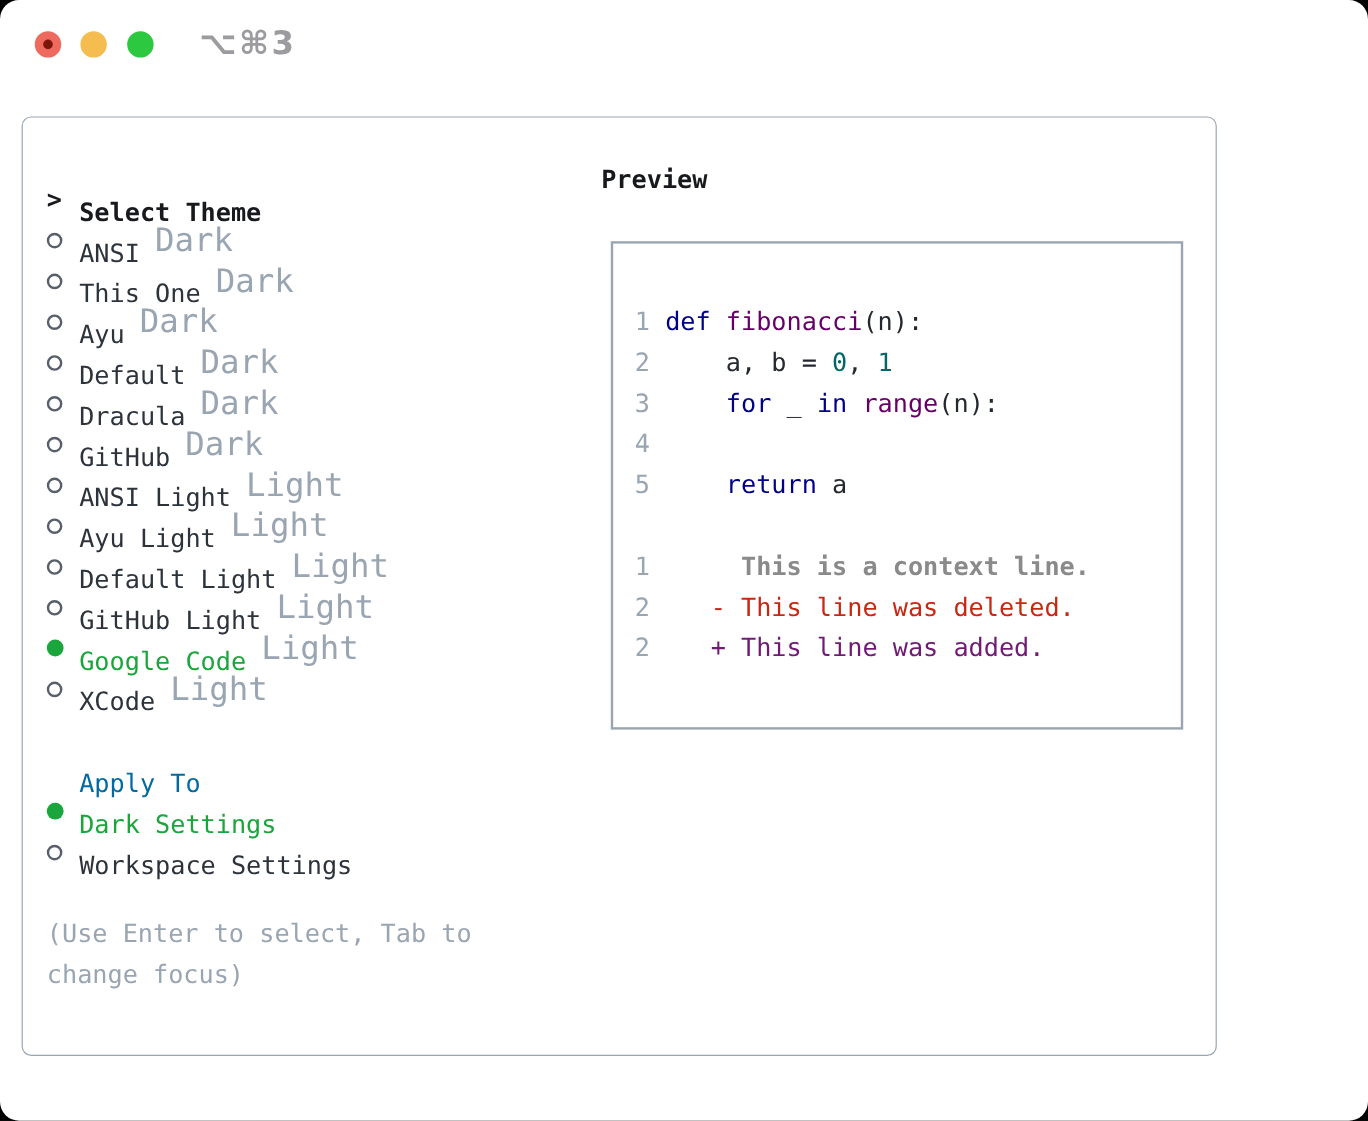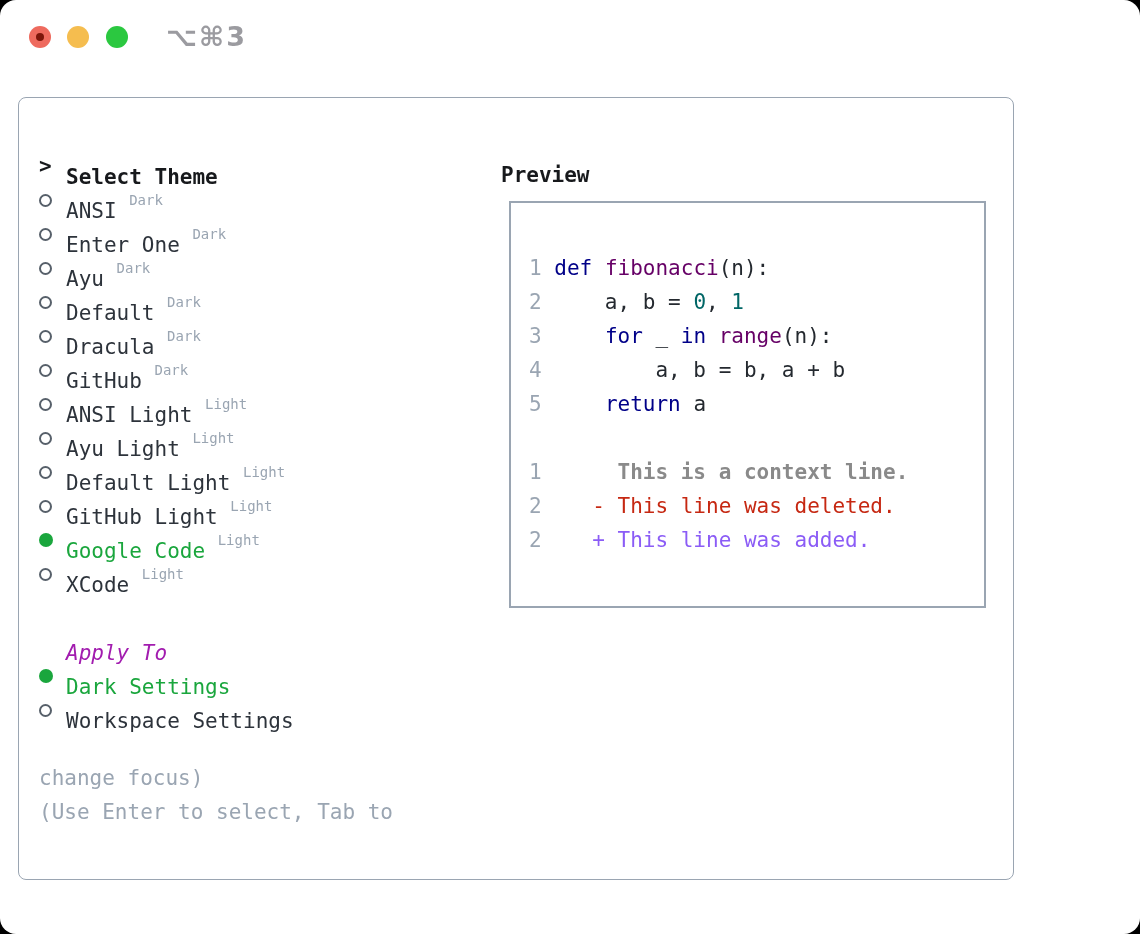--- a/index.html
+++ b/index.html
@@ -54,7 +54,7 @@
     font-size: 21px; color: #9aa5b2; white-space: pre; }
   
   .preview-heading {
-    position: absolute; left: 482px; top: 60px; height: 34px;
+    position: absolute; left: 482px; top: 35px; height: 34px;
     display: flex; align-items: center;
     font-size: 21px; font-weight: bold; color: #17191c;
   }

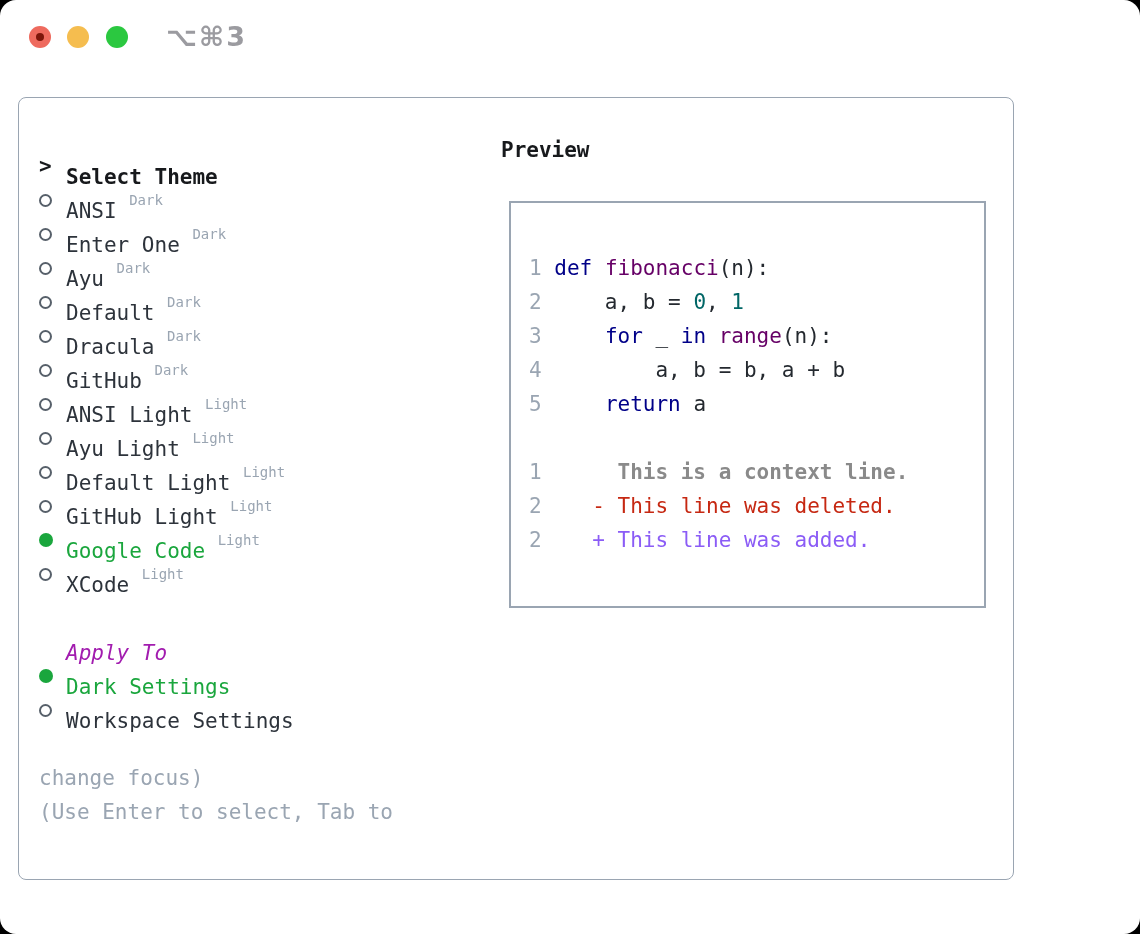--- a/index.html
+++ b/index.html
@@ -46,7 +46,7 @@
   .circle.filled { border: none; width: 14px; height: 14px; background: #1aa63d; }
   .row .label { font-size: 21px; color: #2d333b; margin-top: 22px; }
   .row.selected .label { color: #1aa63d; }
-  .row .tag { font-size: 14px; color: #9aa5b2; margin-left: 12.6px; }
+  .row .tag { font-size: 27px; color: #9aa5b2; margin-left: 12.6px; }
   .row.header .label { font-weight: bold; color: #17191c; }
   .row.subheader .label { color: #a21caf; font-style: italic; }
   .spacer { height: 34px; }

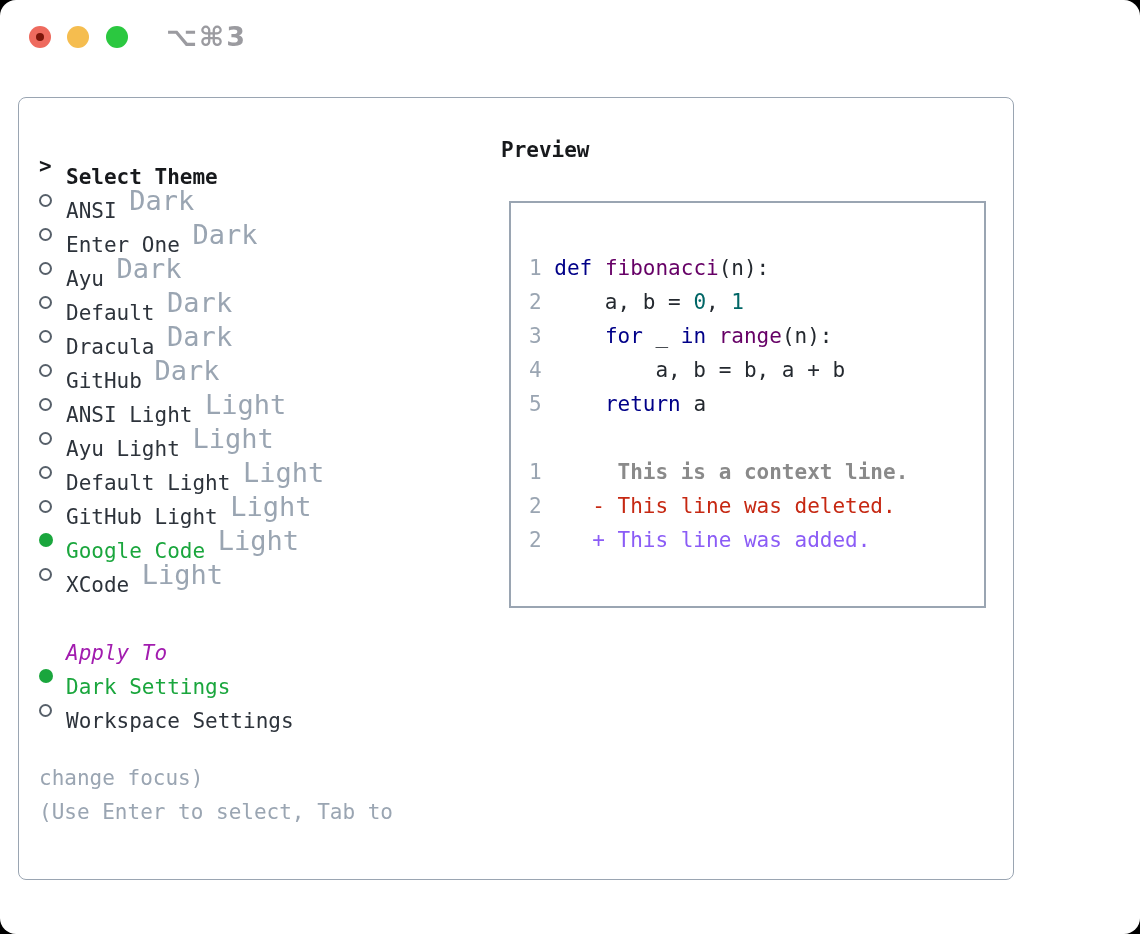--- a/index.html
+++ b/index.html
@@ -96,7 +96,7 @@
 
       <div id="theme-list">
           <div class="row"><span class="marker"><span class="circle"></span></span><span class="label">ANSI</span><span class="tag">Dark</span></div>
-          <div class="row"><span class="marker"><span class="circle"></span></span><span class="label">Enter One</span><span class="tag">Dark</span></div>
+          <div class="row"><span class="marker"><span class="circle"></span></span><span class="label">This One</span><span class="tag">Dark</span></div>
           <div class="row"><span class="marker"><span class="circle"></span></span><span class="label">Ayu</span><span class="tag">Dark</span></div>
           <div class="row"><span class="marker"><span class="circle"></span></span><span class="label">Default</span><span class="tag">Dark</span></div>
           <div class="row"><span class="marker"><span class="circle"></span></span><span class="label">Dracula</span><span class="tag">Dark</span></div>

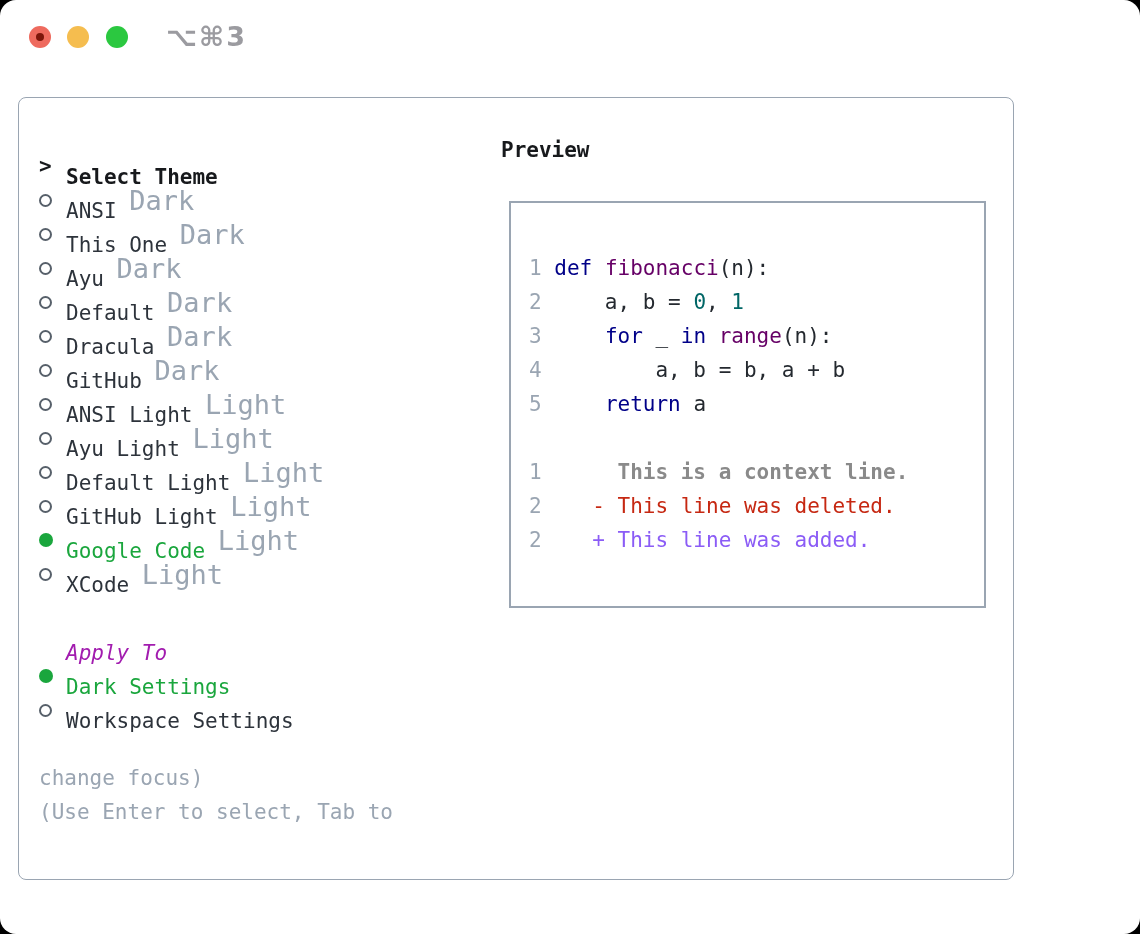--- a/index.html
+++ b/index.html
@@ -136,7 +136,7 @@
           <div class="cline"><span class="lnum">1 </span><span class="c-kw">def </span><span class="c-fn">fibonacci</span><span class="c-txt">(n):</span></div>
           <div class="cline"><span class="lnum">2 </span><span class="c-txt">    a, b = </span><span class="c-num">0</span><span class="c-txt">, </span><span class="c-num">1</span></div>
           <div class="cline"><span class="lnum">3 </span><span class="c-txt">    </span><span class="c-kw">for </span><span class="c-txt">_ </span><span class="c-kw">in </span><span class="c-fn">range</span><span class="c-txt">(n):</span></div>
-          <div class="cline"><span class="lnum">4 </span><span class="c-txt">        a, b = b, a + b</span></div>
+          <div class="cline"><span class="lnum">4 </span></div>
           <div class="cline"><span class="lnum">5 </span><span class="c-txt">    </span><span class="c-kw">return </span><span class="c-txt">a</span></div>
           <div class="cline"></div>
           <div class="cline"><span class="lnum">1    </span><span class="d-context">  This is a context line.</span></div>

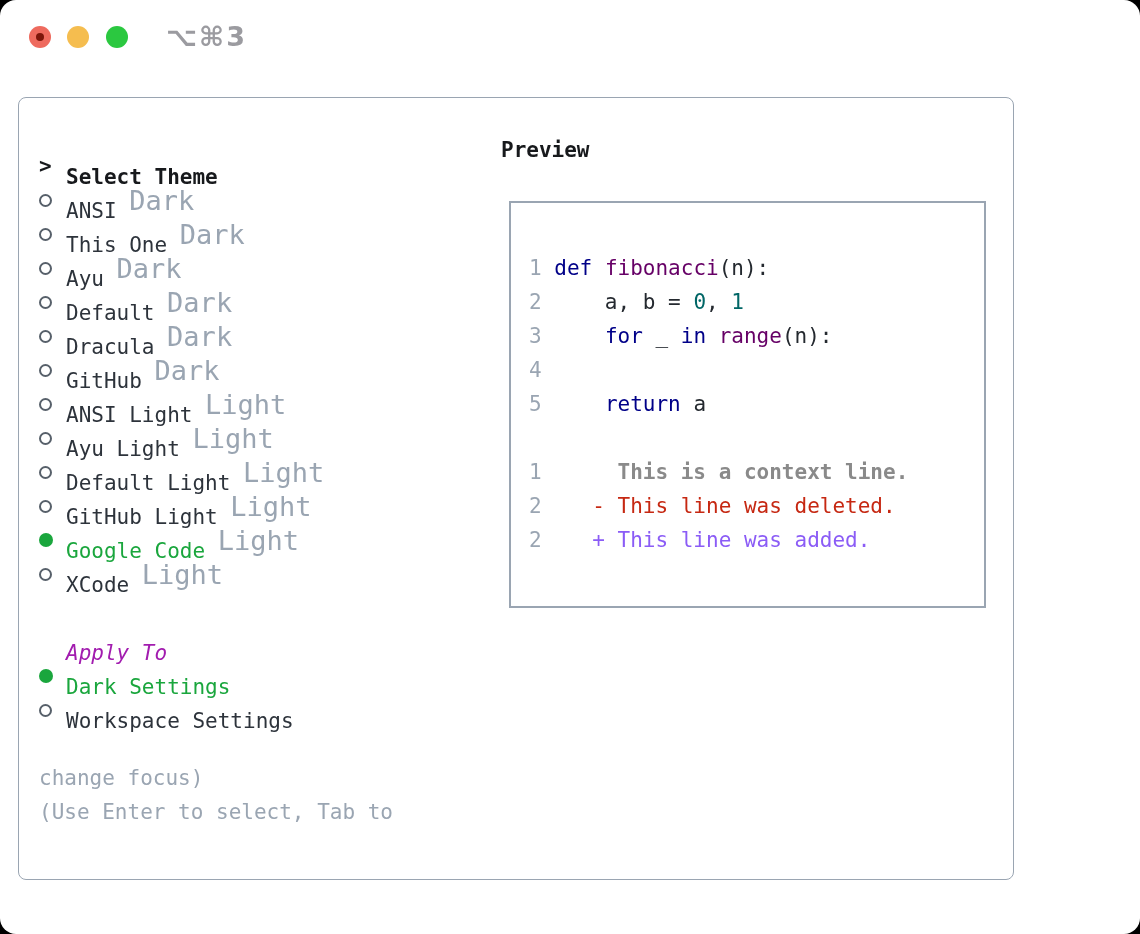--- a/index.html
+++ b/index.html
@@ -72,7 +72,7 @@
   .c-txt { color: #24292f; }
   .d-context { color: #8a8a8a; font-weight: bold; }
   .d-deleted { color: #c62812; }
-  .d-added   { color: #8b5cf6; }
+  .d-added   { color: #701a75; }
 </style>
 </head>
 <body>

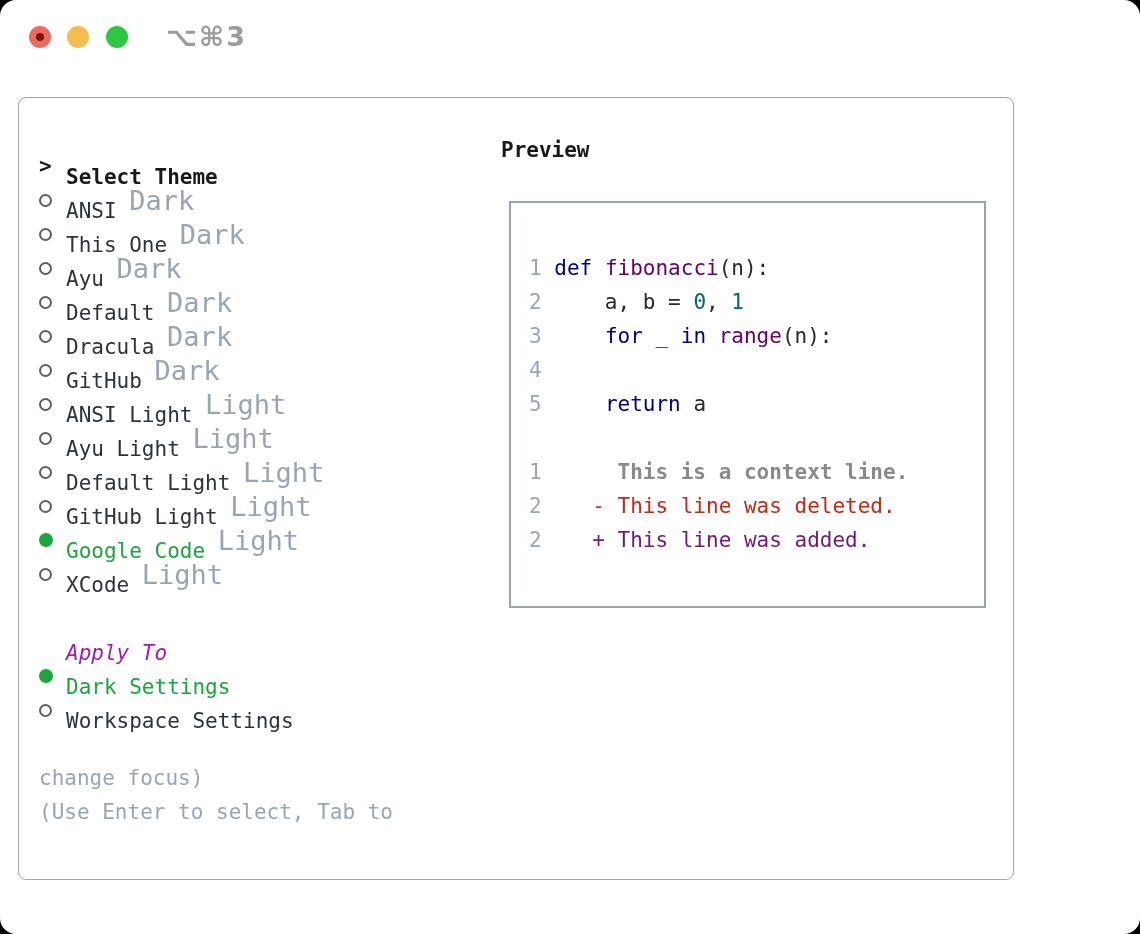--- a/index.html
+++ b/index.html
@@ -48,7 +48,7 @@
   .row.selected .label { color: #1aa63d; }
   .row .tag { font-size: 27px; color: #9aa5b2; margin-left: 12.6px; }
   .row.header .label { font-weight: bold; color: #17191c; }
-  .row.subheader .label { color: #a21caf; font-style: italic; }
+  .row.subheader .label { color: #0369a1; }
   .spacer { height: 34px; }
   .help-line { height: 34px; display: flex; align-items: center;
     font-size: 21px; color: #9aa5b2; white-space: pre; }

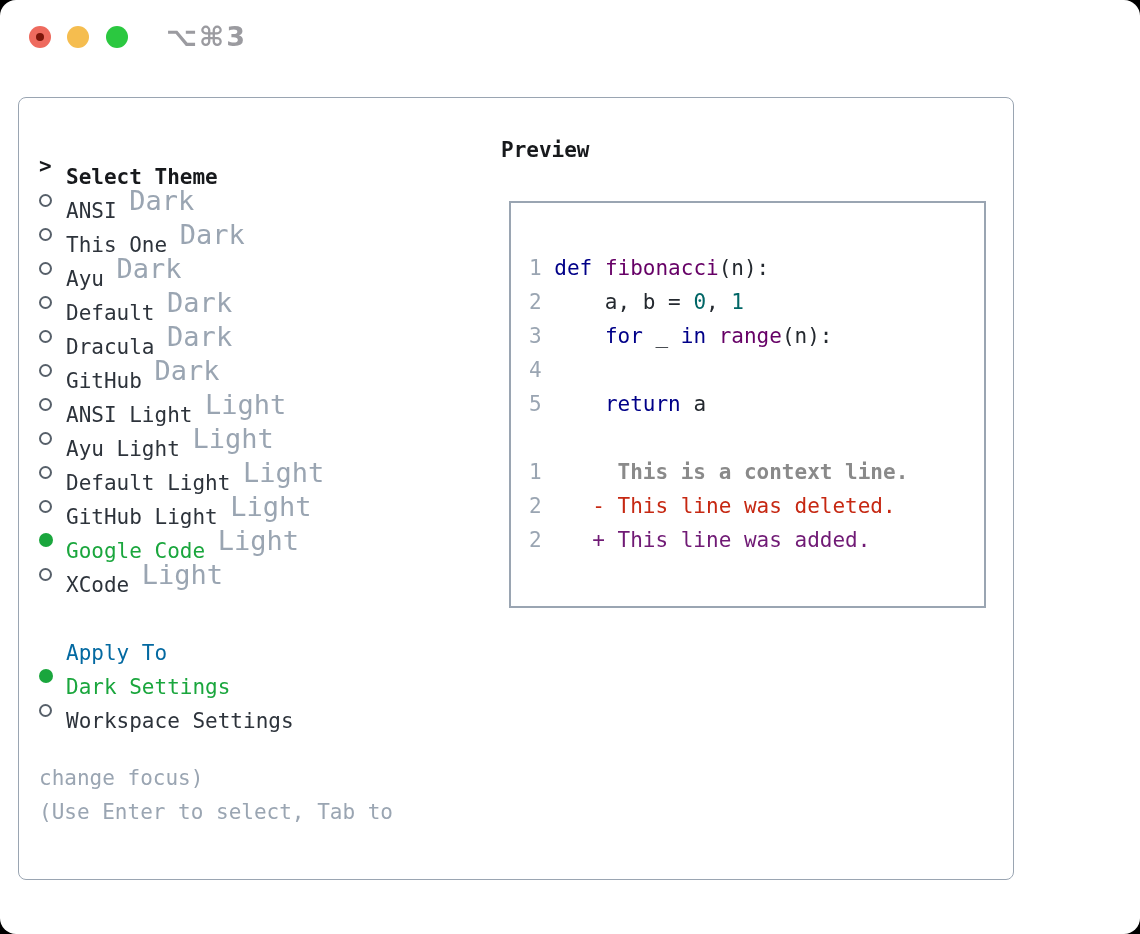--- a/index.html
+++ b/index.html
@@ -124,8 +124,8 @@
       <div class="spacer"></div>
 
       <div id="help-text">
+          <div class="help-line">(Use Enter to select, Tab to</div>
           <div class="help-line">change focus)</div>
-          <div class="help-line">(Use Enter to select, Tab to</div>
         </div>
     </div>
 

